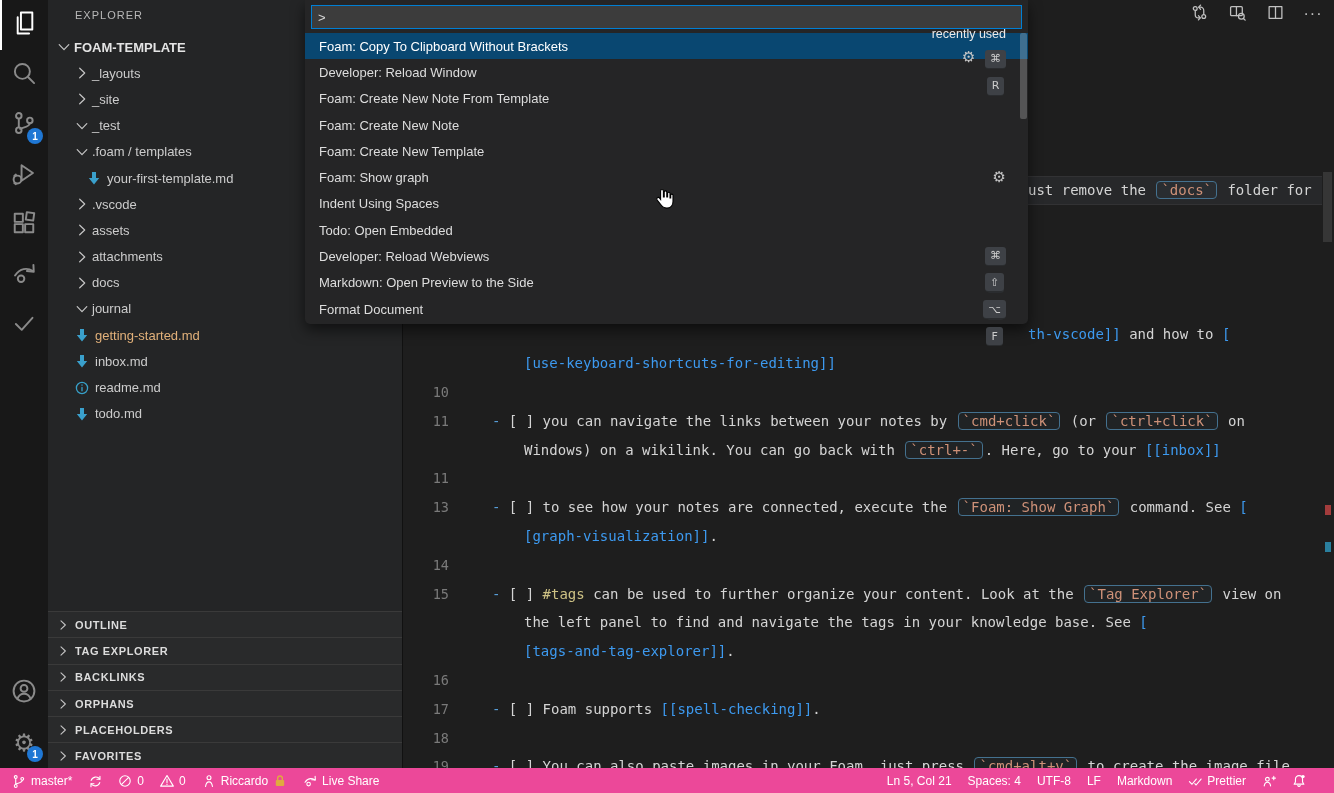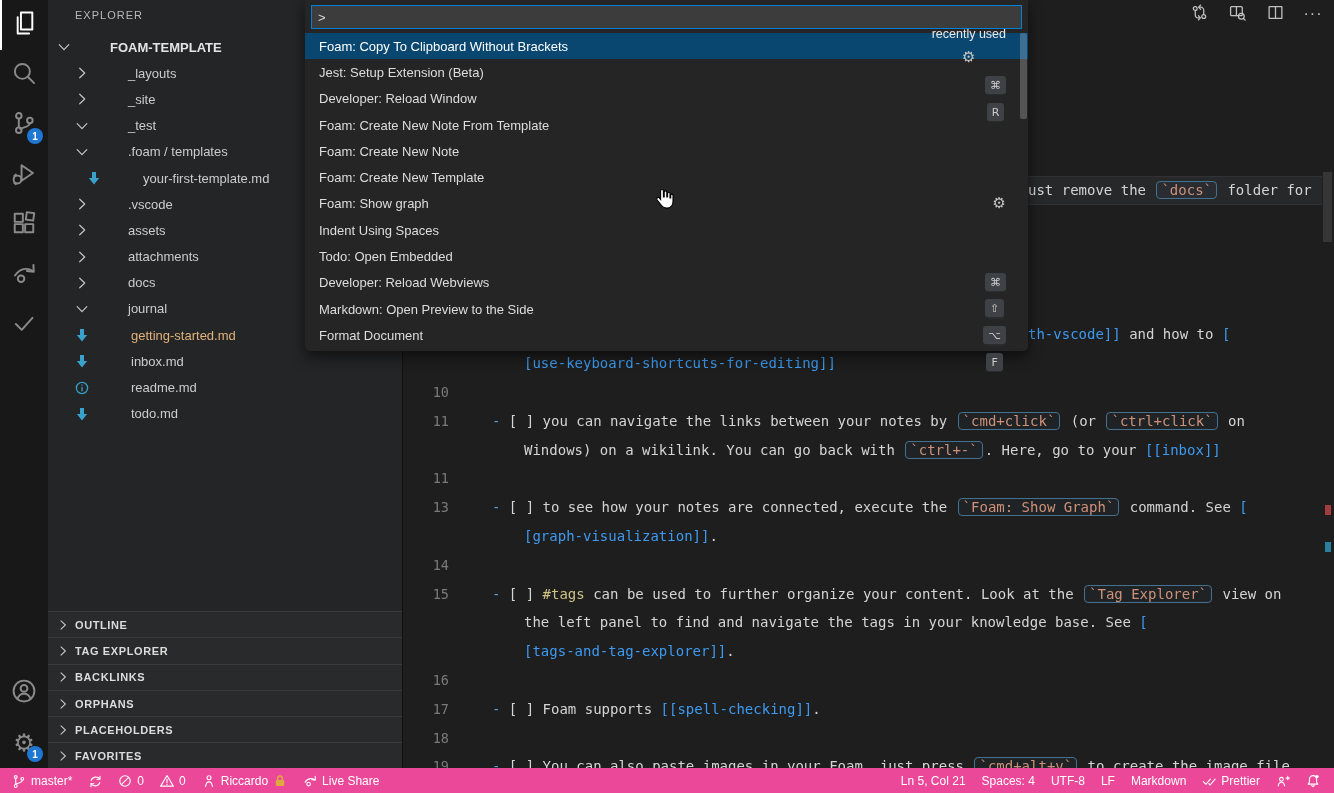--- a/index.html
+++ b/index.html
@@ -25,7 +25,7 @@
   #sidebar-title { padding:9px 0 0 27px; font-size:11px; letter-spacing:1px; color:#b8b8b8; }
   #file-tree { position:absolute; top:34px; left:0; right:0; }
   .tree-row { height:26.2px; display:flex; align-items:center; font-size:13px; color:#cccccc;
-    cursor:pointer; white-space:nowrap;gap:36px; }
+    cursor:pointer; white-space:nowrap; }
   .tree-row .chev { width:16px; height:16px; margin-right:2px; flex:0 0 16px; color:#c5c5c5; }
   .tree-row .ficon { width:16px; height:16px; margin-right:5px; flex:0 0 16px; }
   .tree-row.root { font-weight:bold; color:#e4e4e4; }

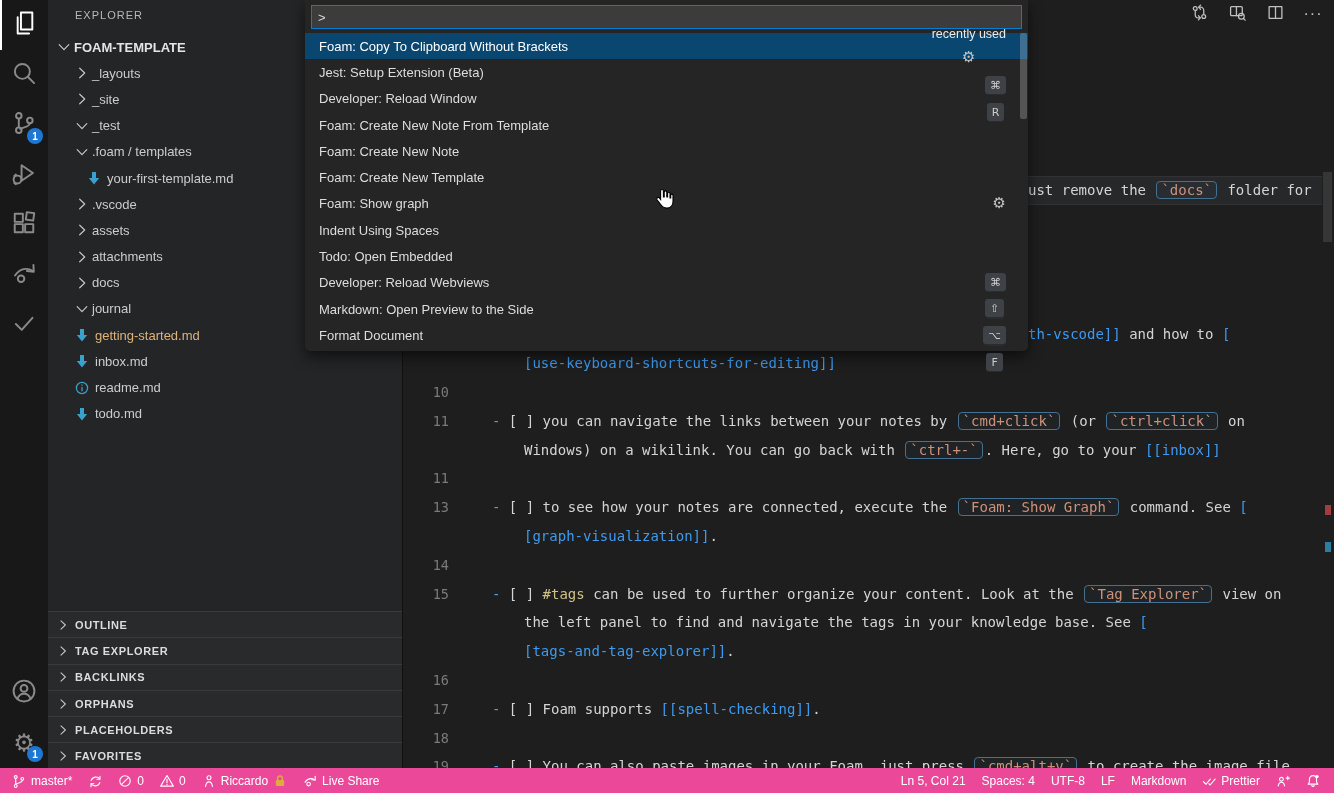--- a/index.html
+++ b/index.html
@@ -409,10 +409,6 @@
         </span>
       </div>
       <div class="pal-row">
-        <span class="pal-label">Jest: Setup Extension (Beta)</span>
-        <span class="pal-right"></span>
-      </div>
-      <div class="pal-row">
         <span class="pal-label">Developer: Reload Window</span>
         <span class="pal-right">
           <span class="kchip">⌘</span>

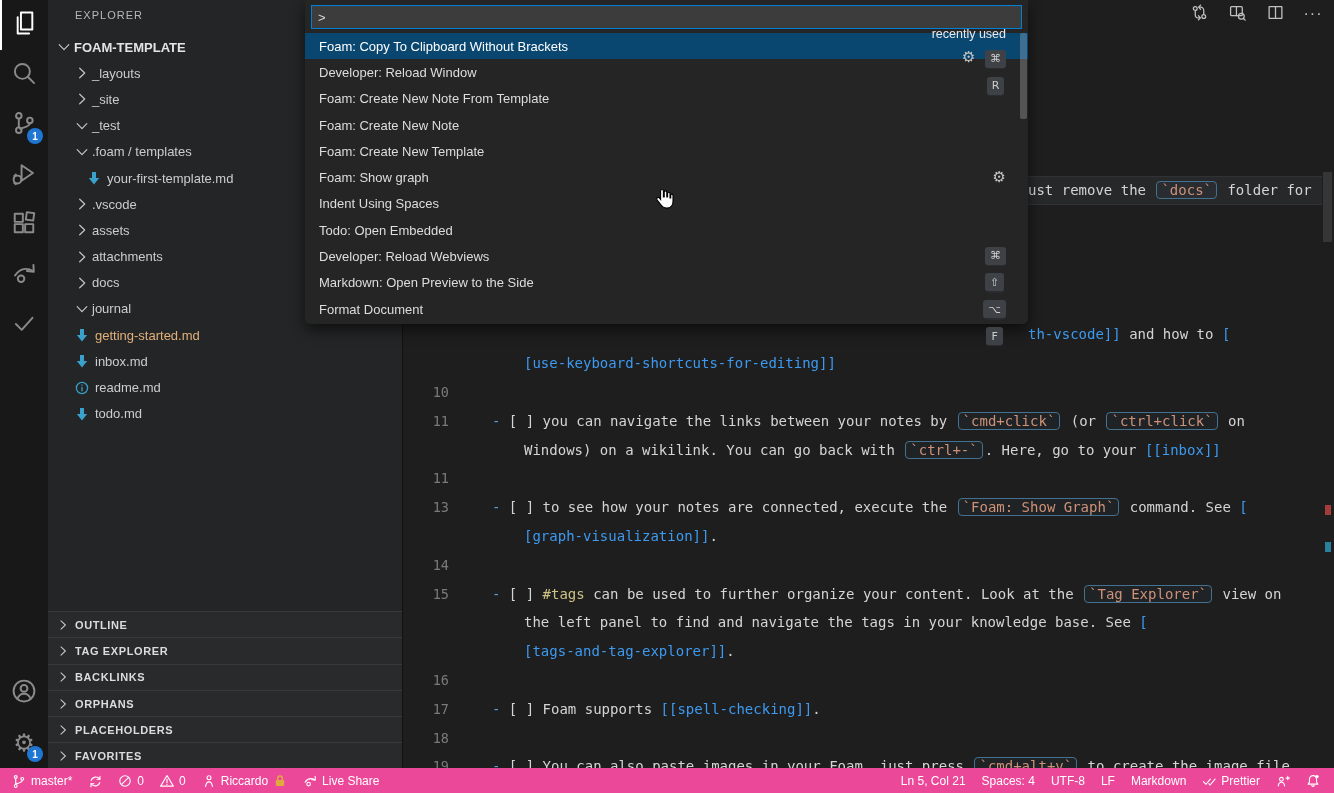--- a/index.html
+++ b/index.html
@@ -92,7 +92,7 @@
   .sb-item { display:flex; align-items:center; gap:5px; padding:0 8px; height:100%; cursor:pointer; white-space:nowrap; }
   .sb-item svg { width:14px; height:14px; display:block; }
   #sb-left { padding-left:4px; }
-  #sb-right { margin-left:auto; padding-right:6px; }
+  #sb-right { margin-left:auto; padding-right:20px; }
 
   
   #mouse-cursor { left:655px; top:188px; z-index:99; pointer-events:none; }

